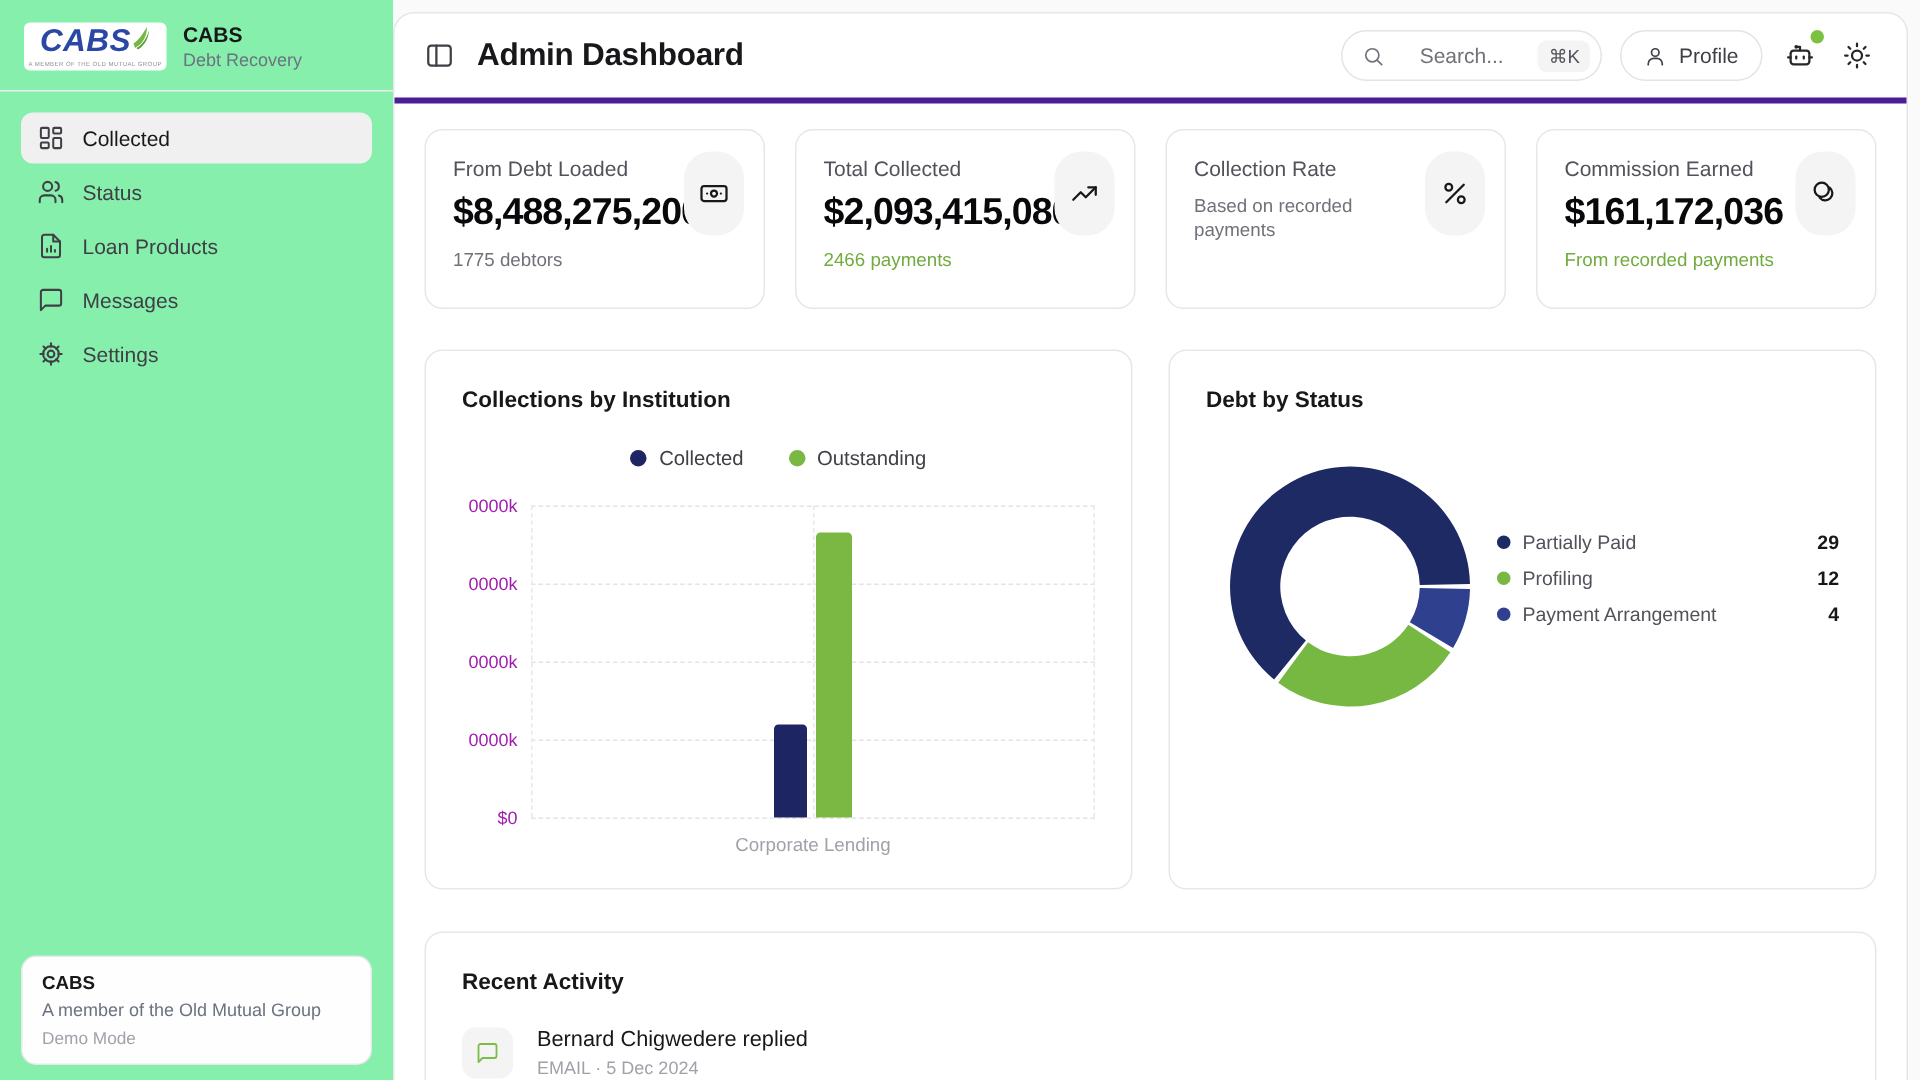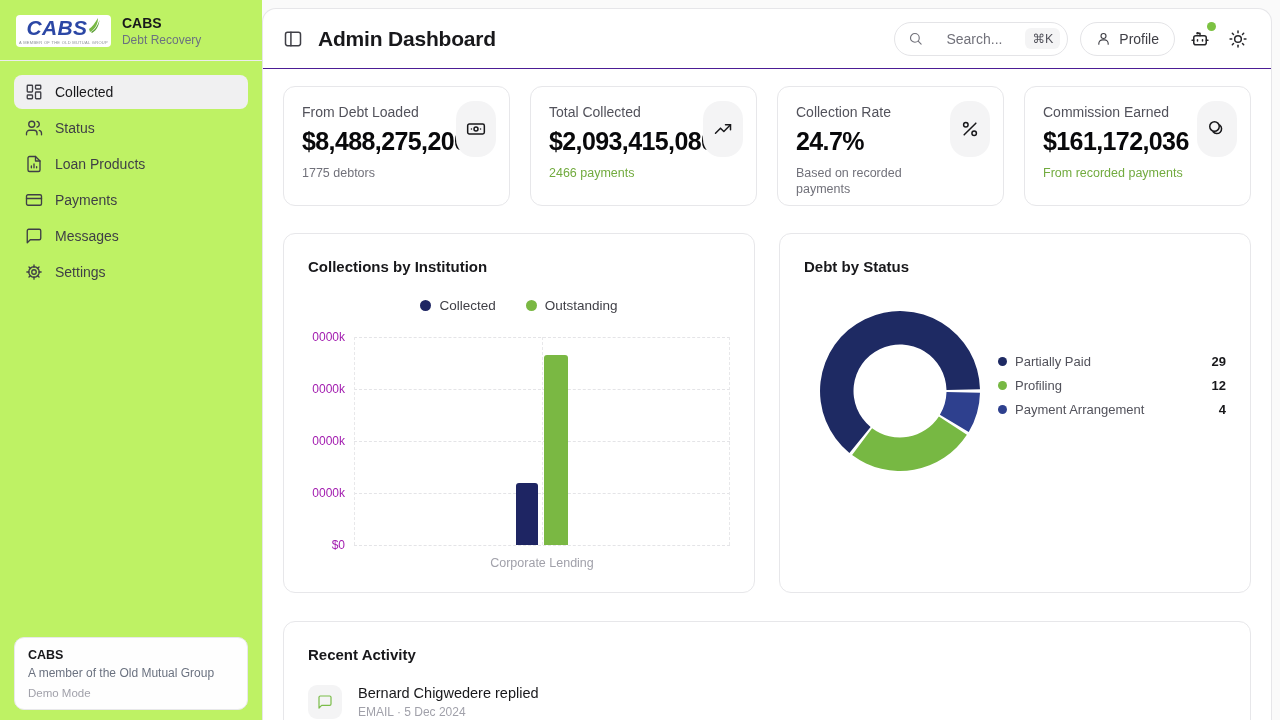--- a/index.html
+++ b/index.html
@@ -8,7 +8,7 @@
   svg.ic { display:block; }
 
   
-  .sidebar { position:fixed; left:0; top:0; width:262px; height:720px; background:#bef264; }
+  .sidebar { position:fixed; left:0; top:0; width:262px; height:720px; background:#86efac; }
   .logo-row { display:flex; align-items:center; gap:11px; padding:15px 16px 13px 16px; }
   .logo-mark { display:flex; flex-direction:column; align-items:center; background:#fff; border-radius:4px; padding:2px 3px; }
   .logo-cabs { display:flex; align-items:flex-start; font-size:21px; font-weight:800; font-style:italic; color:#2b47a5; letter-spacing:.3px; line-height:1; }

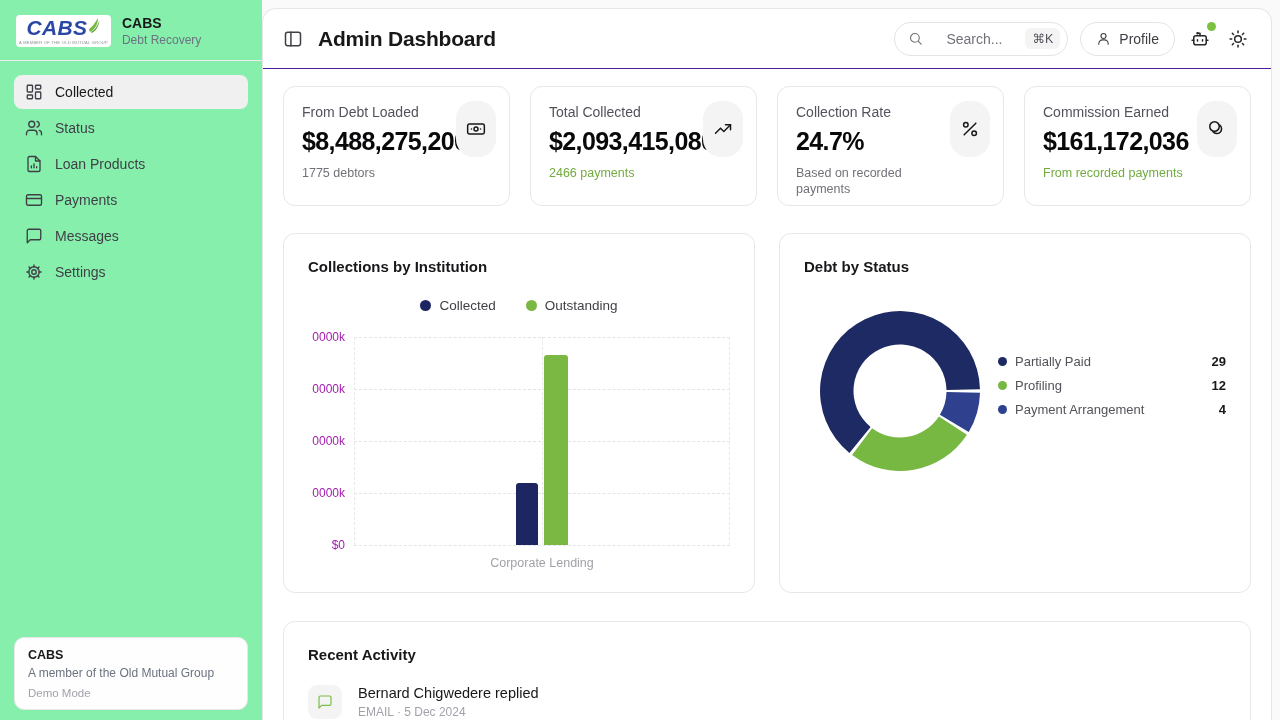--- a/index.html
+++ b/index.html
@@ -27,7 +27,7 @@
 
   
   .main { position:fixed; left:262px; top:8px; width:1010px; height:712px; background:#fff; border:1px solid #e6e6e9; border-radius:14px 14px 0 0; border-bottom:none; }
-  .topbar { height:60px; display:flex; align-items:center; padding:0 20px; border-bottom:1px solid #4c1d95; }
+  .topbar { height:60px; display:flex; align-items:center; padding:0 20px; border-bottom:4px solid #4c1d95; }
   .panel-btn { width:20px; height:20px; color:#3f3f46; cursor:pointer; }
   .page-title { font-size:21px; font-weight:700; letter-spacing:-.2px; margin-left:15px; }
   .topbar-right { margin-left:auto; display:flex; align-items:center; gap:12px; }

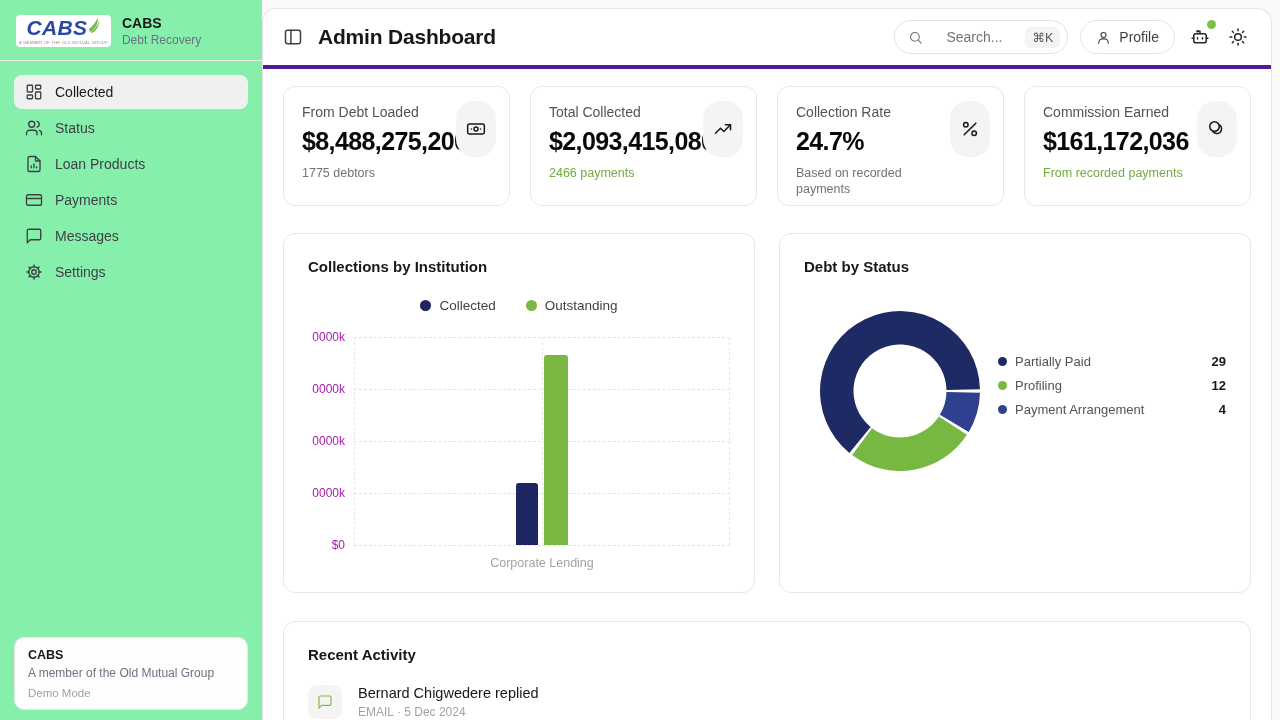--- a/index.html
+++ b/index.html
@@ -274,7 +274,6 @@
         </div>
         <div class="stat-card">
           <div class="stat-label">Collection Rate</div>
-          <div class="stat-value">24.7%</div>
           <div class="stat-sub">Based on recorded payments</div>
           <div class="stat-icon">
             <svg class="ic" width="100%" height="100%" viewBox="0 0 24 24" fill="none" stroke="currentColor" stroke-width="1.8" stroke-linecap="round" stroke-linejoin="round">

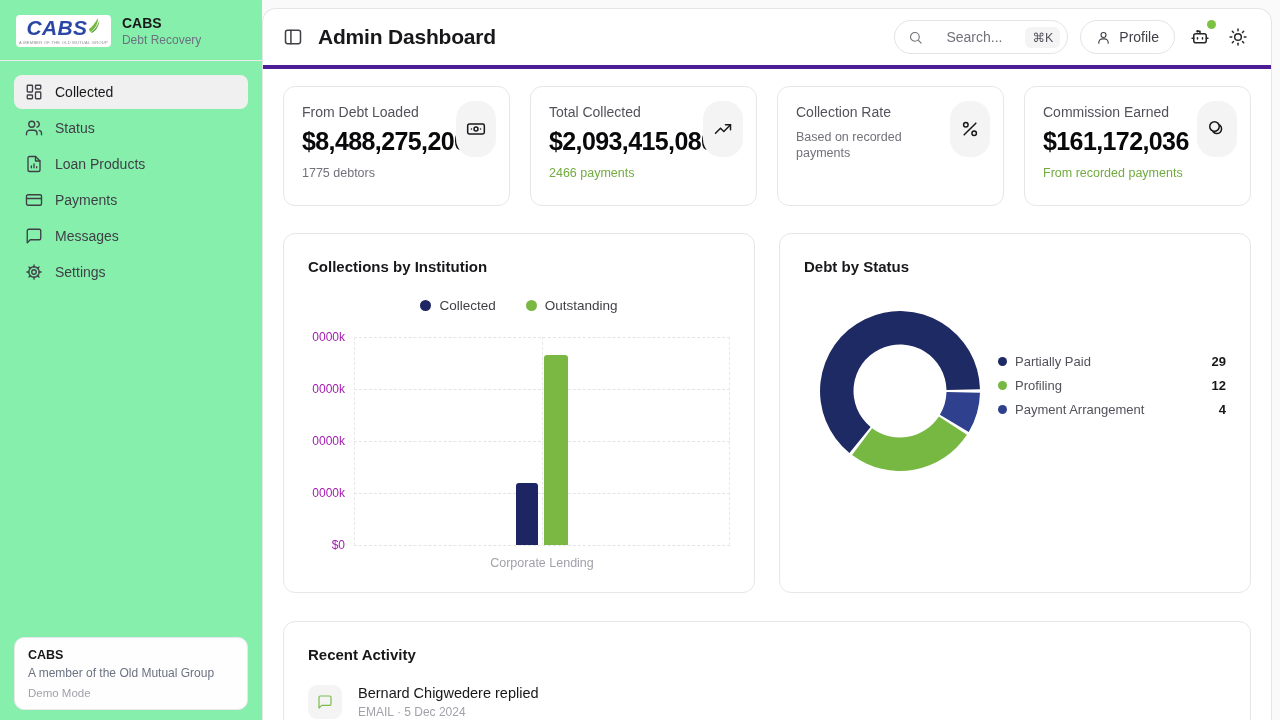--- a/index.html
+++ b/index.html
@@ -146,15 +146,6 @@
       <div class="nav-item">
         <span class="nicon">
           <svg class="ic" width="100%" height="100%" viewBox="0 0 24 24" fill="none" stroke="currentColor" stroke-width="1.8" stroke-linecap="round" stroke-linejoin="round">
-            <rect x="2" y="5" width="20" height="14" rx="2"></rect>
-            <line x1="2" y1="10" x2="22" y2="10"></line>
-          </svg>
-        </span>
-        <span>Payments</span>
-      </div>
-      <div class="nav-item">
-        <span class="nicon">
-          <svg class="ic" width="100%" height="100%" viewBox="0 0 24 24" fill="none" stroke="currentColor" stroke-width="1.8" stroke-linecap="round" stroke-linejoin="round">
             <path d="M21 15a2 2 0 0 1-2 2H7l-4 4V5a2 2 0 0 1 2-2h14a2 2 0 0 1 2 2z"></path>
           </svg>
         </span>

